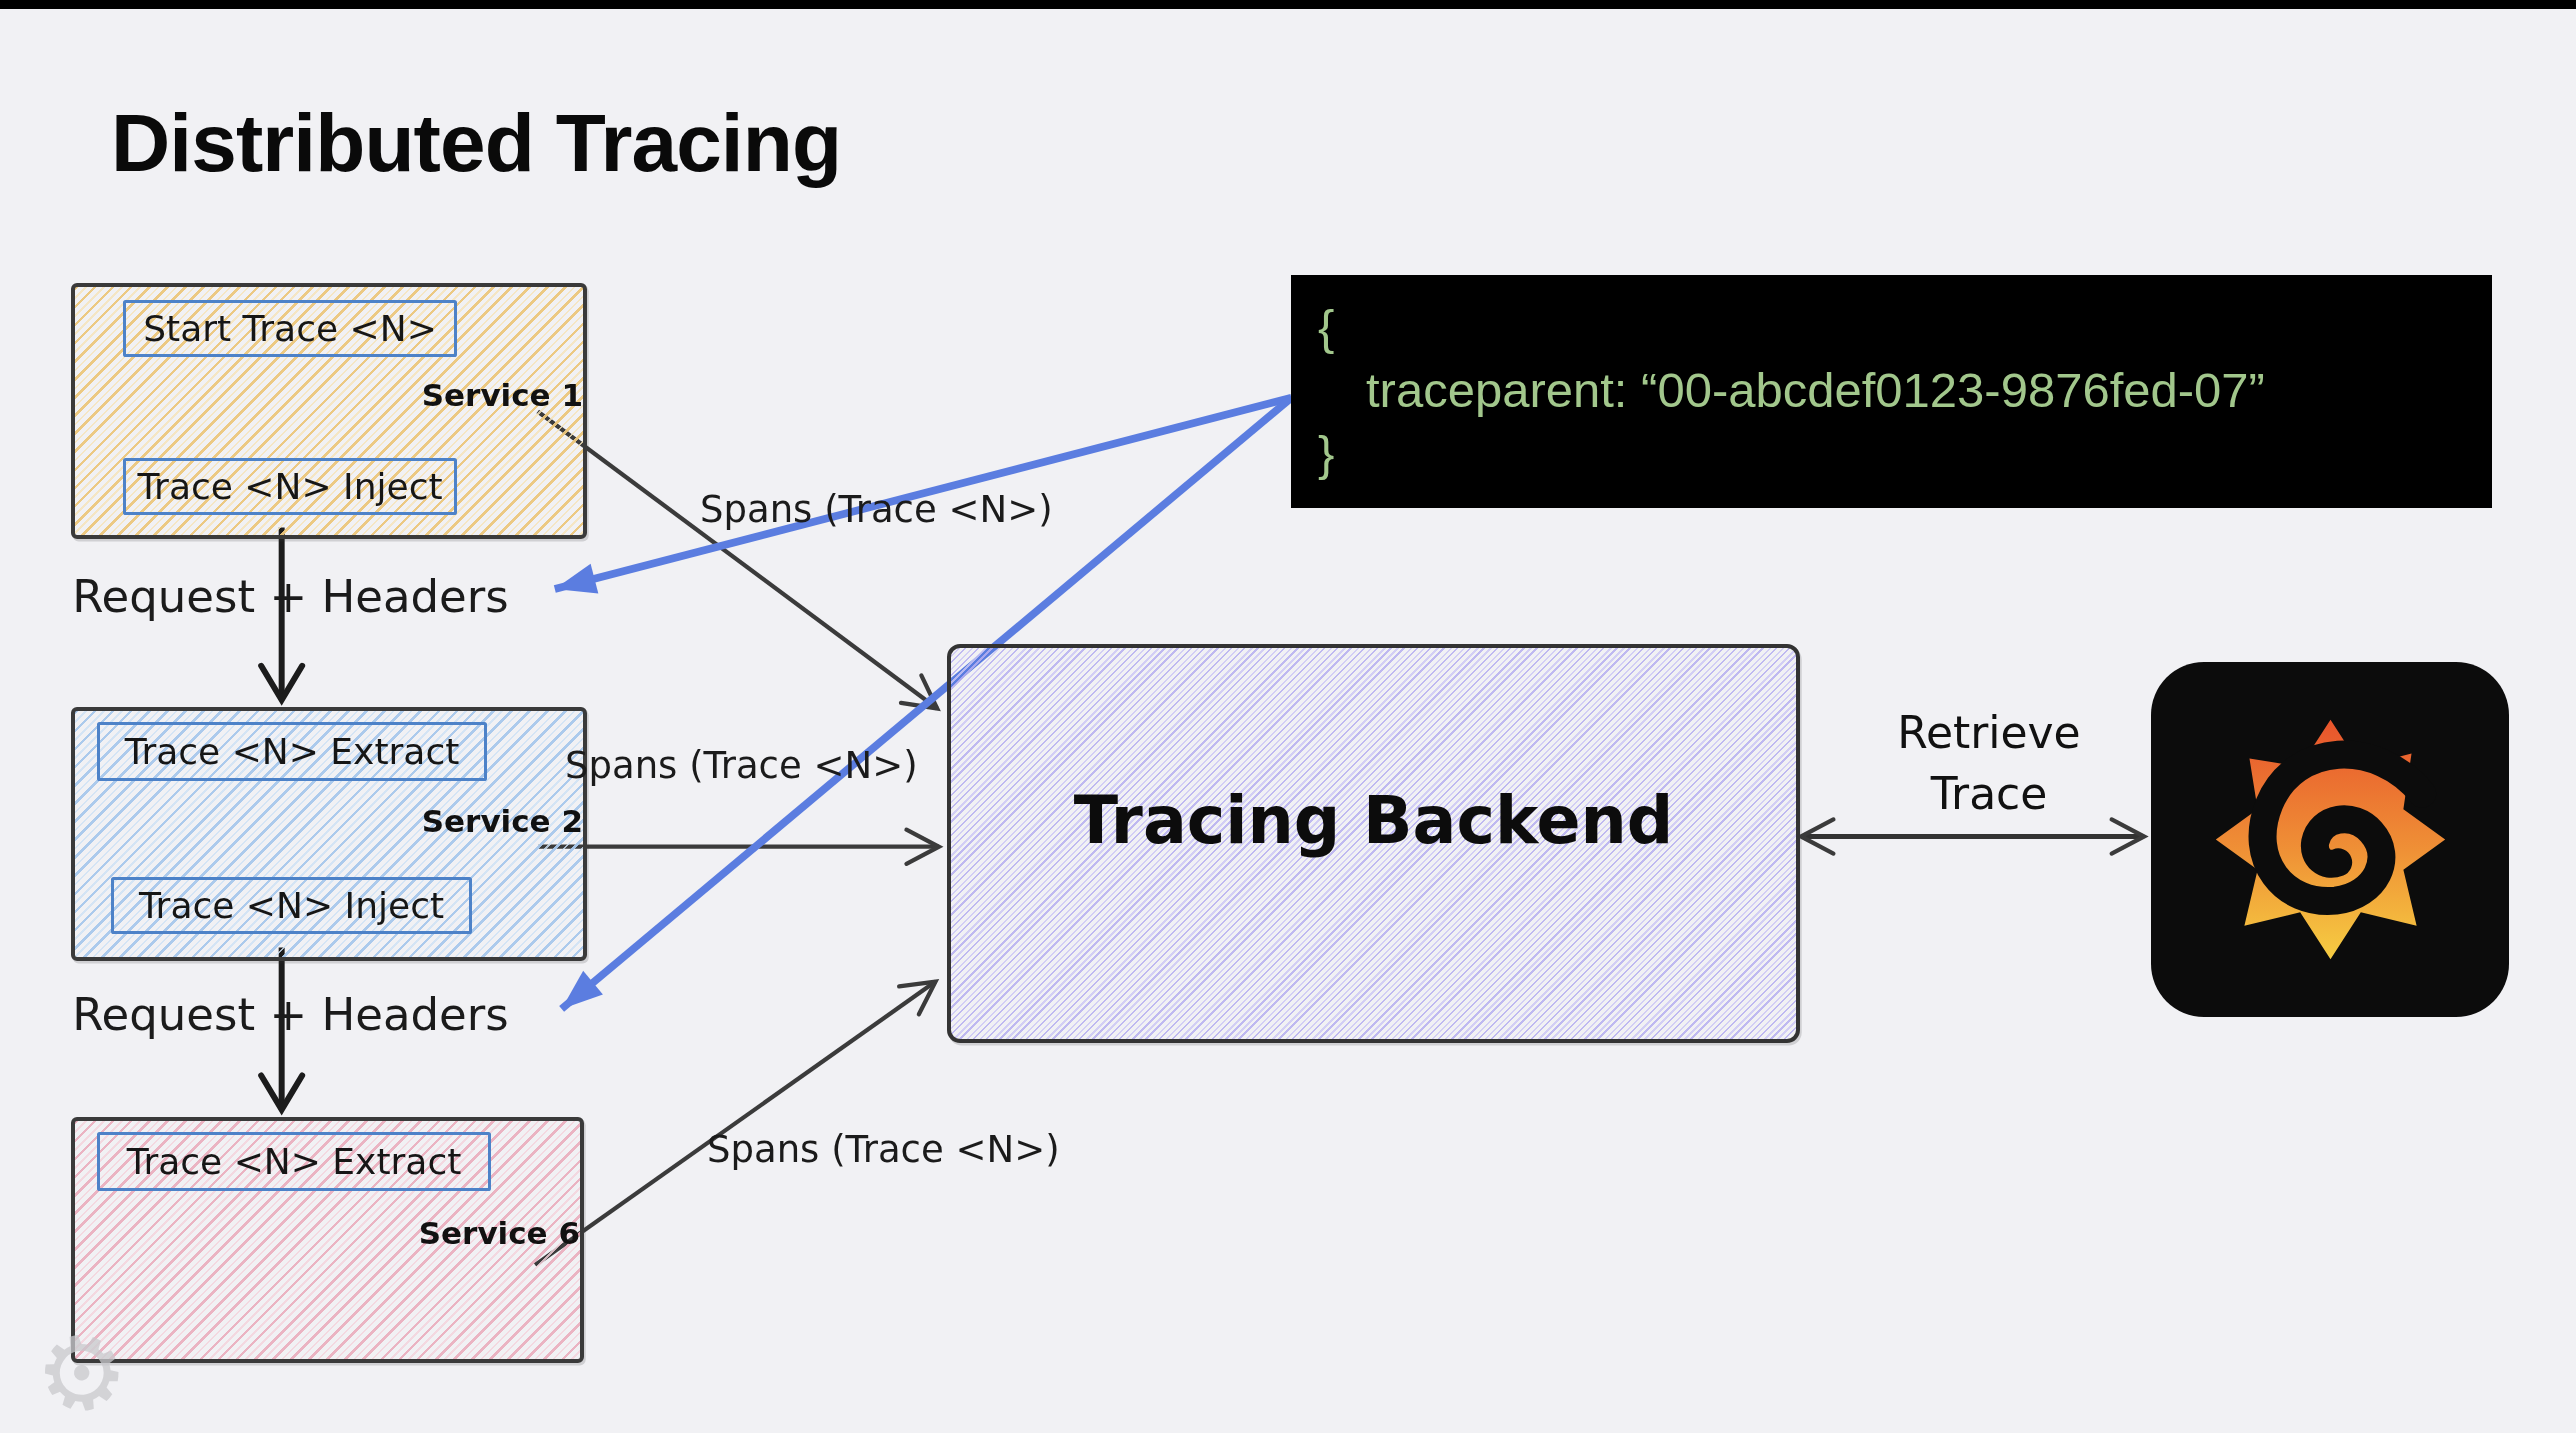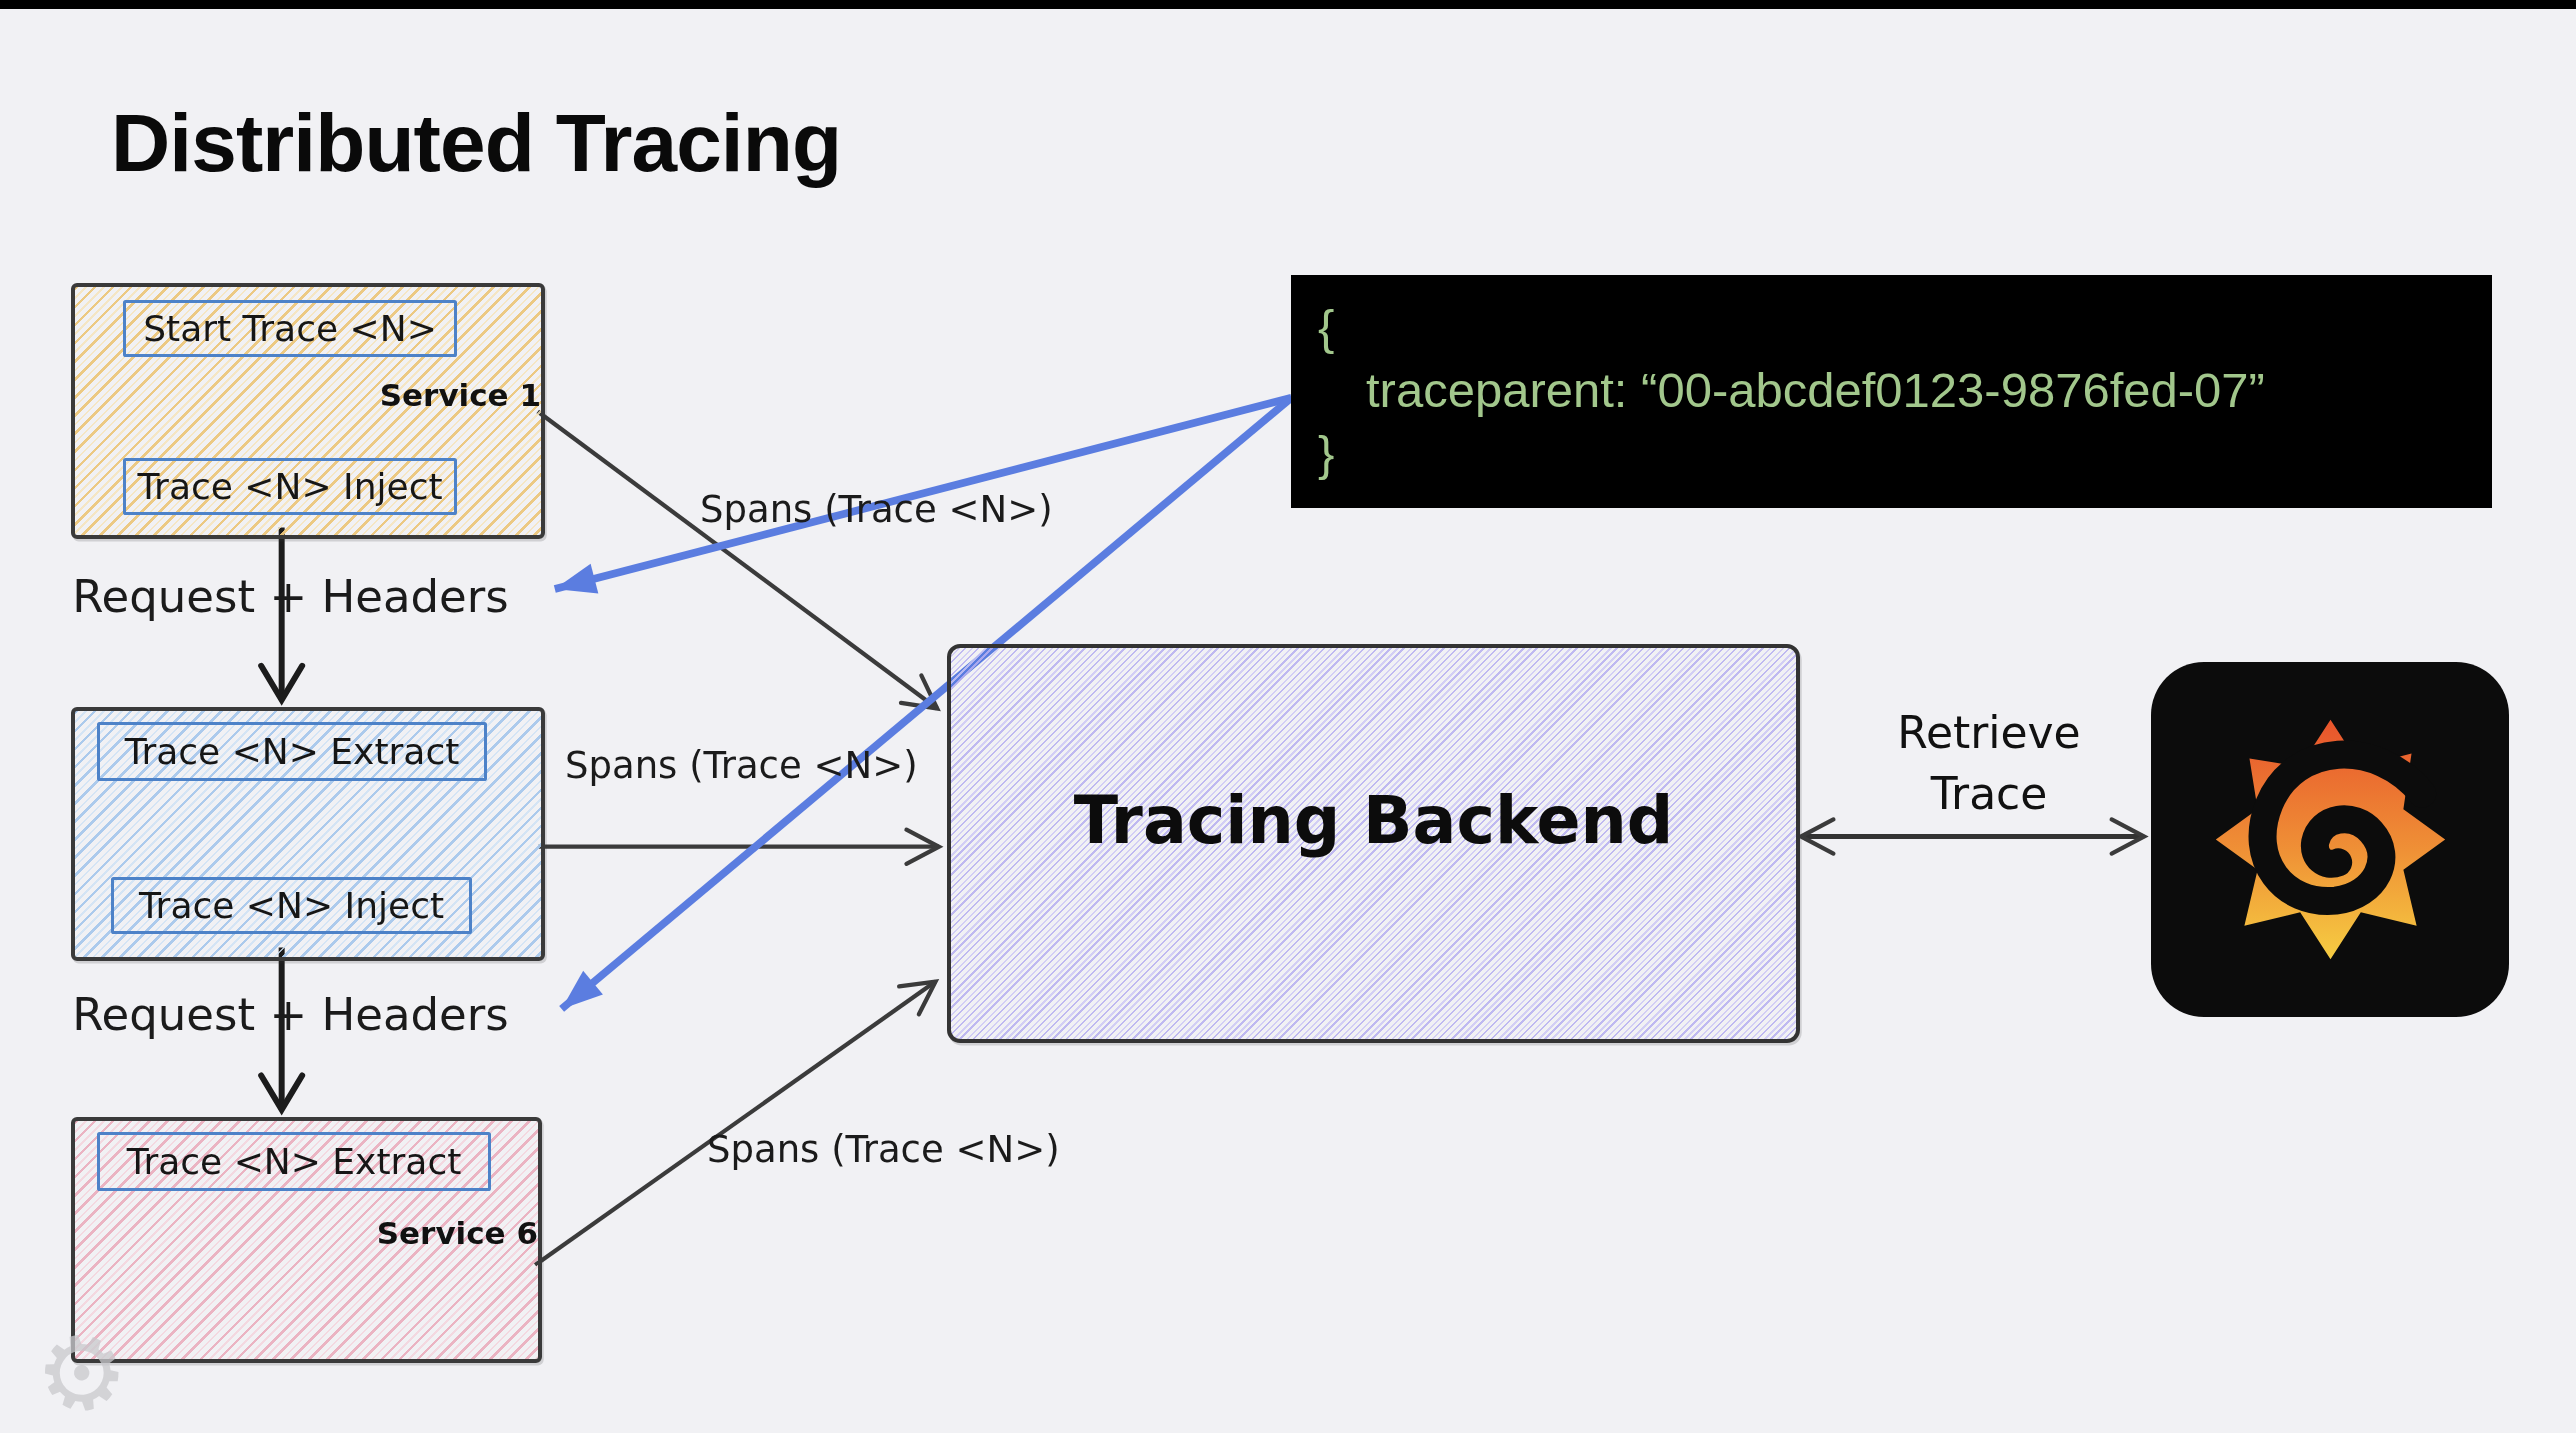--- a/index.html
+++ b/index.html
@@ -14,7 +14,7 @@
     font-weight:700;font-size:82px;letter-spacing:-0.9px;color:#0a0a0a;}
 
   
-  .service{border:4.3px solid #3a3a3a;border-radius:6px;box-shadow:1.7px 2.6px 0 rgba(60,60,60,.18);}
+  .service{border:4.3px solid #3a3a3a;border-radius:6px;box-shadow:1.7px 2.6px 0 rgba(60,60,60,.18);padding-left:42px;}
   .hatch-yellow{background:
     repeating-linear-gradient(135deg, rgba(236,199,125,.95) 0 2.6px, transparent 2.6px 6.8px, rgba(246,227,184,.8) 6.8px 8.5px, transparent 8.5px 12.8px);}
   .hatch-blue{background:

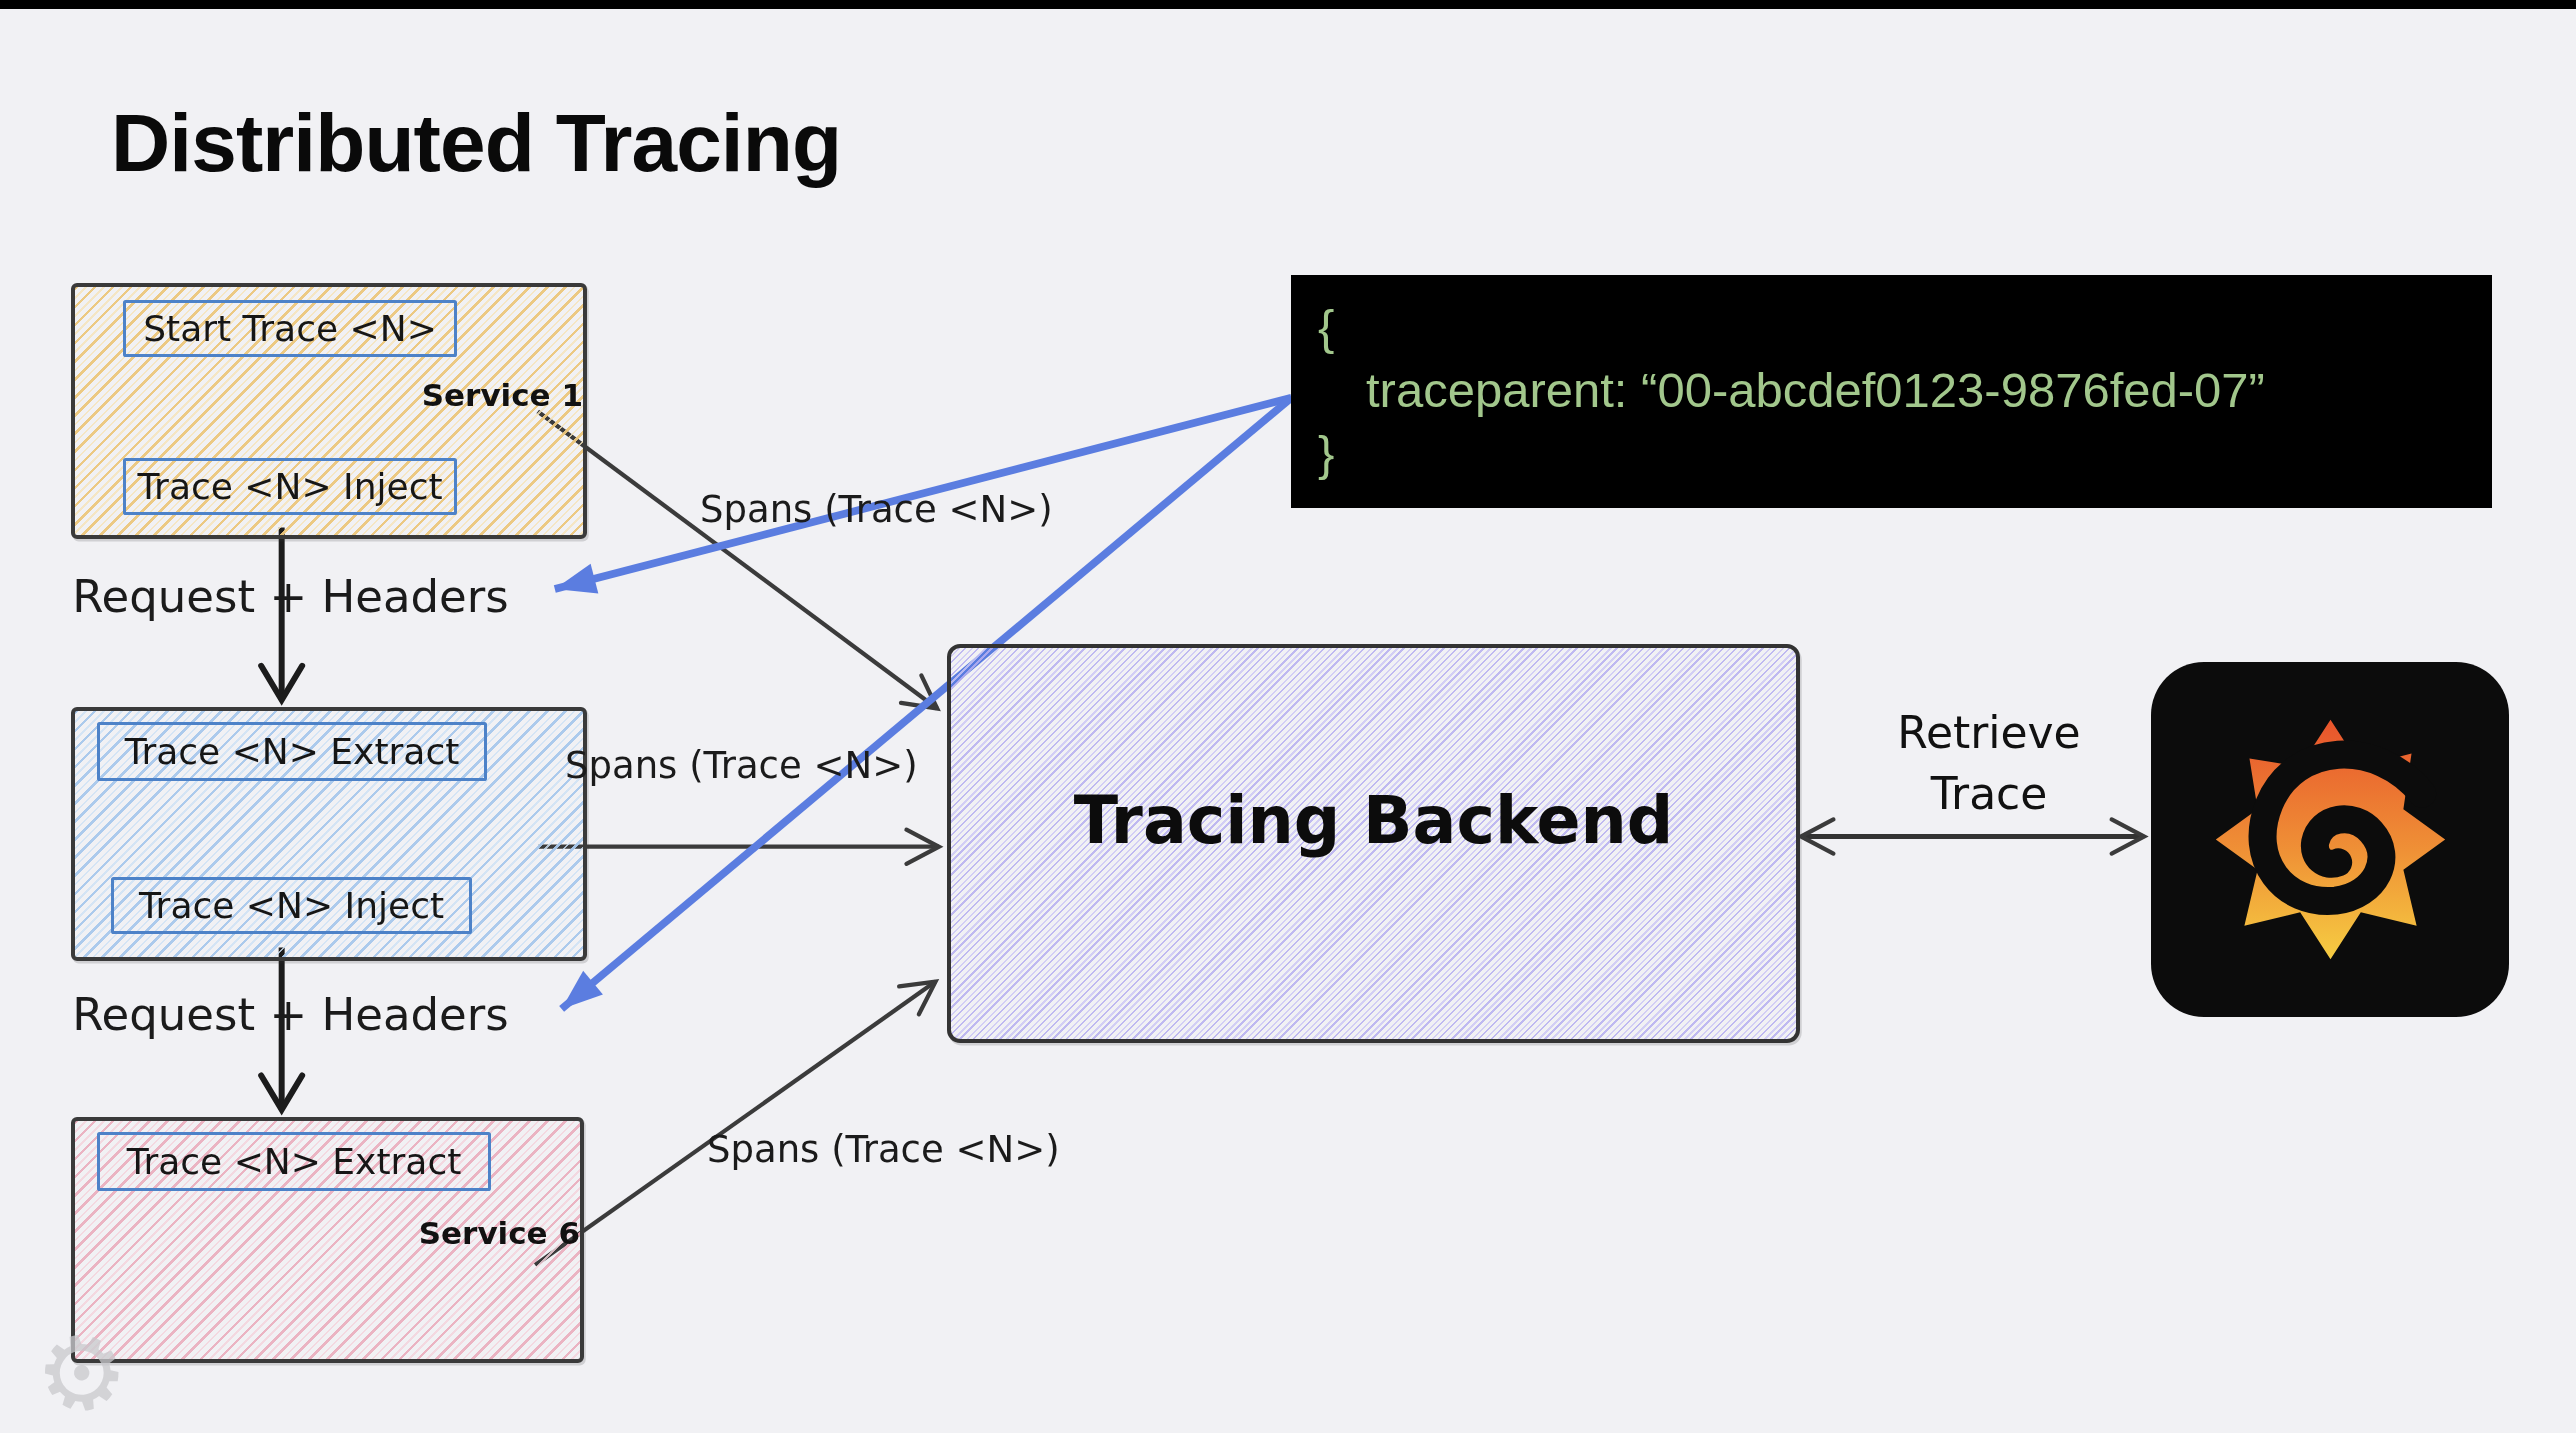--- a/index.html
+++ b/index.html
@@ -112,6 +112,7 @@
     <div class="subbox" style="left:22px;top:11px;width:384px;height:53px;">
       <span>Trace &lt;N&gt; Extract</span>
     </div>
+    <div class="service-name" style="top:92px;">Service 2</div>
     <div class="subbox" style="left:36px;top:166px;width:355px;height:51px;">
       <span>Trace &lt;N&gt; Inject</span>
     </div>

